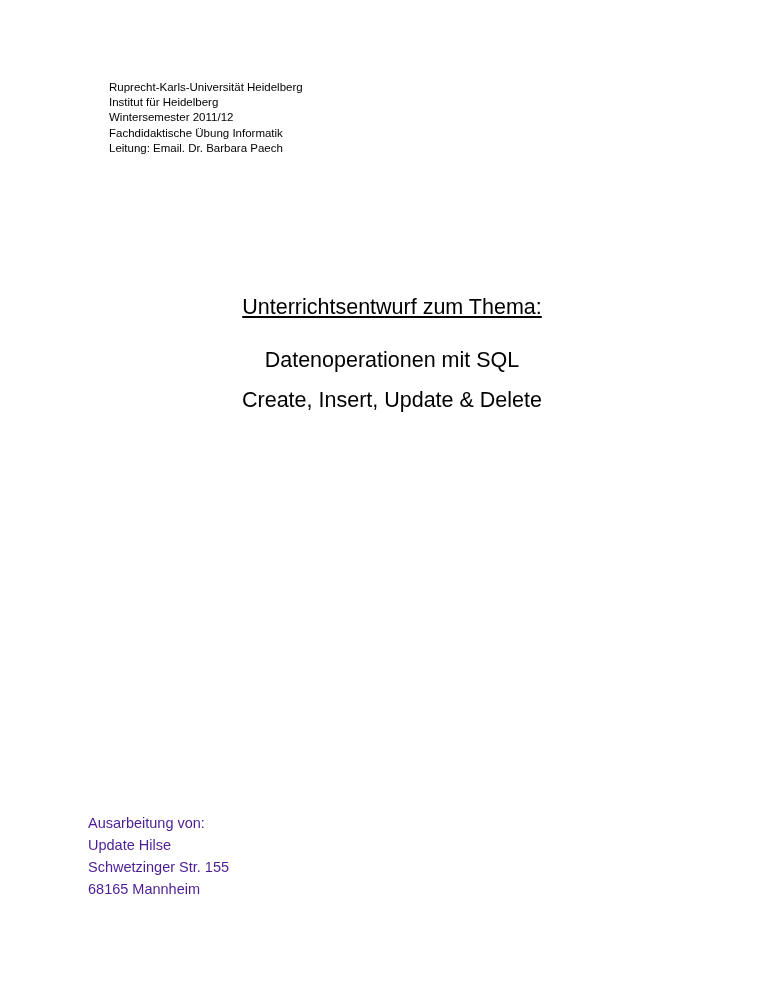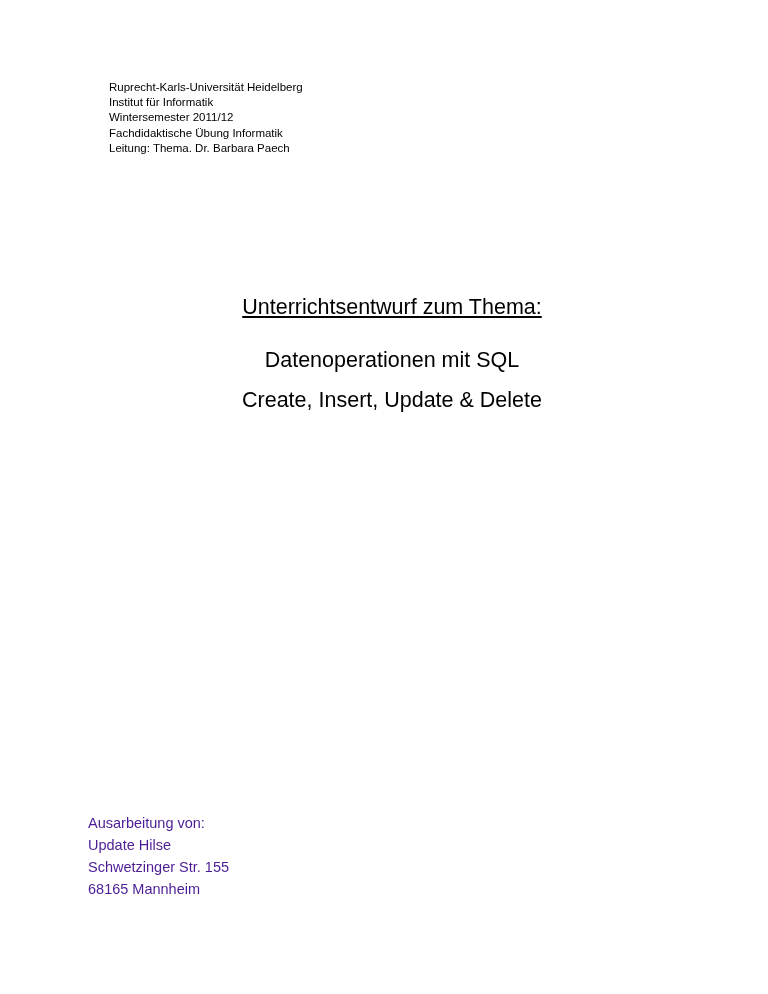--- a/index.html
+++ b/index.html
@@ -83,7 +83,7 @@
 
   <div class="header-block">
     <div>Ruprecht-Karls-Universität Heidelberg</div>
-    <div>Institut für Informatik</div>
+    <div>Institut für Heidelberg</div>
     <div>Wintersemester 2011/12</div>
     <div>Fachdidaktische Übung Informatik</div>
     <div>Leitung: Thema. Dr. Barbara Paech</div>

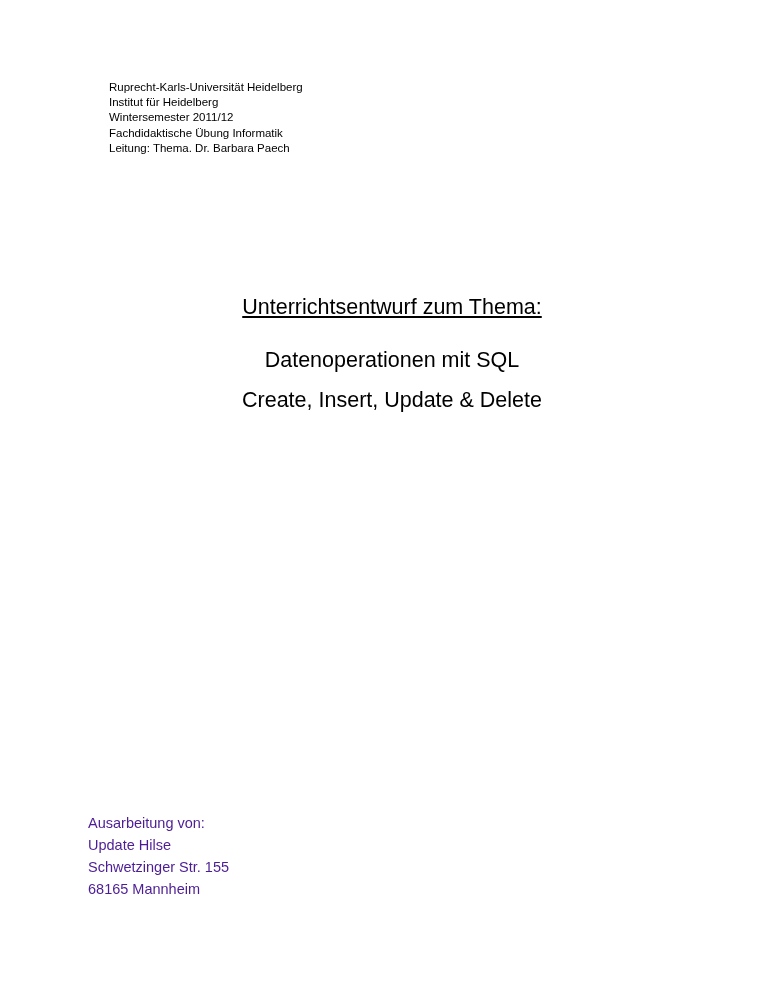--- a/index.html
+++ b/index.html
@@ -86,7 +86,7 @@
     <div>Institut für Heidelberg</div>
     <div>Wintersemester 2011/12</div>
     <div>Fachdidaktische Übung Informatik</div>
-    <div>Leitung: Thema. Dr. Barbara Paech</div>
+    <div>Leitung: Email. Dr. Barbara Paech</div>
   </div>
 
   <div class="title-block">

